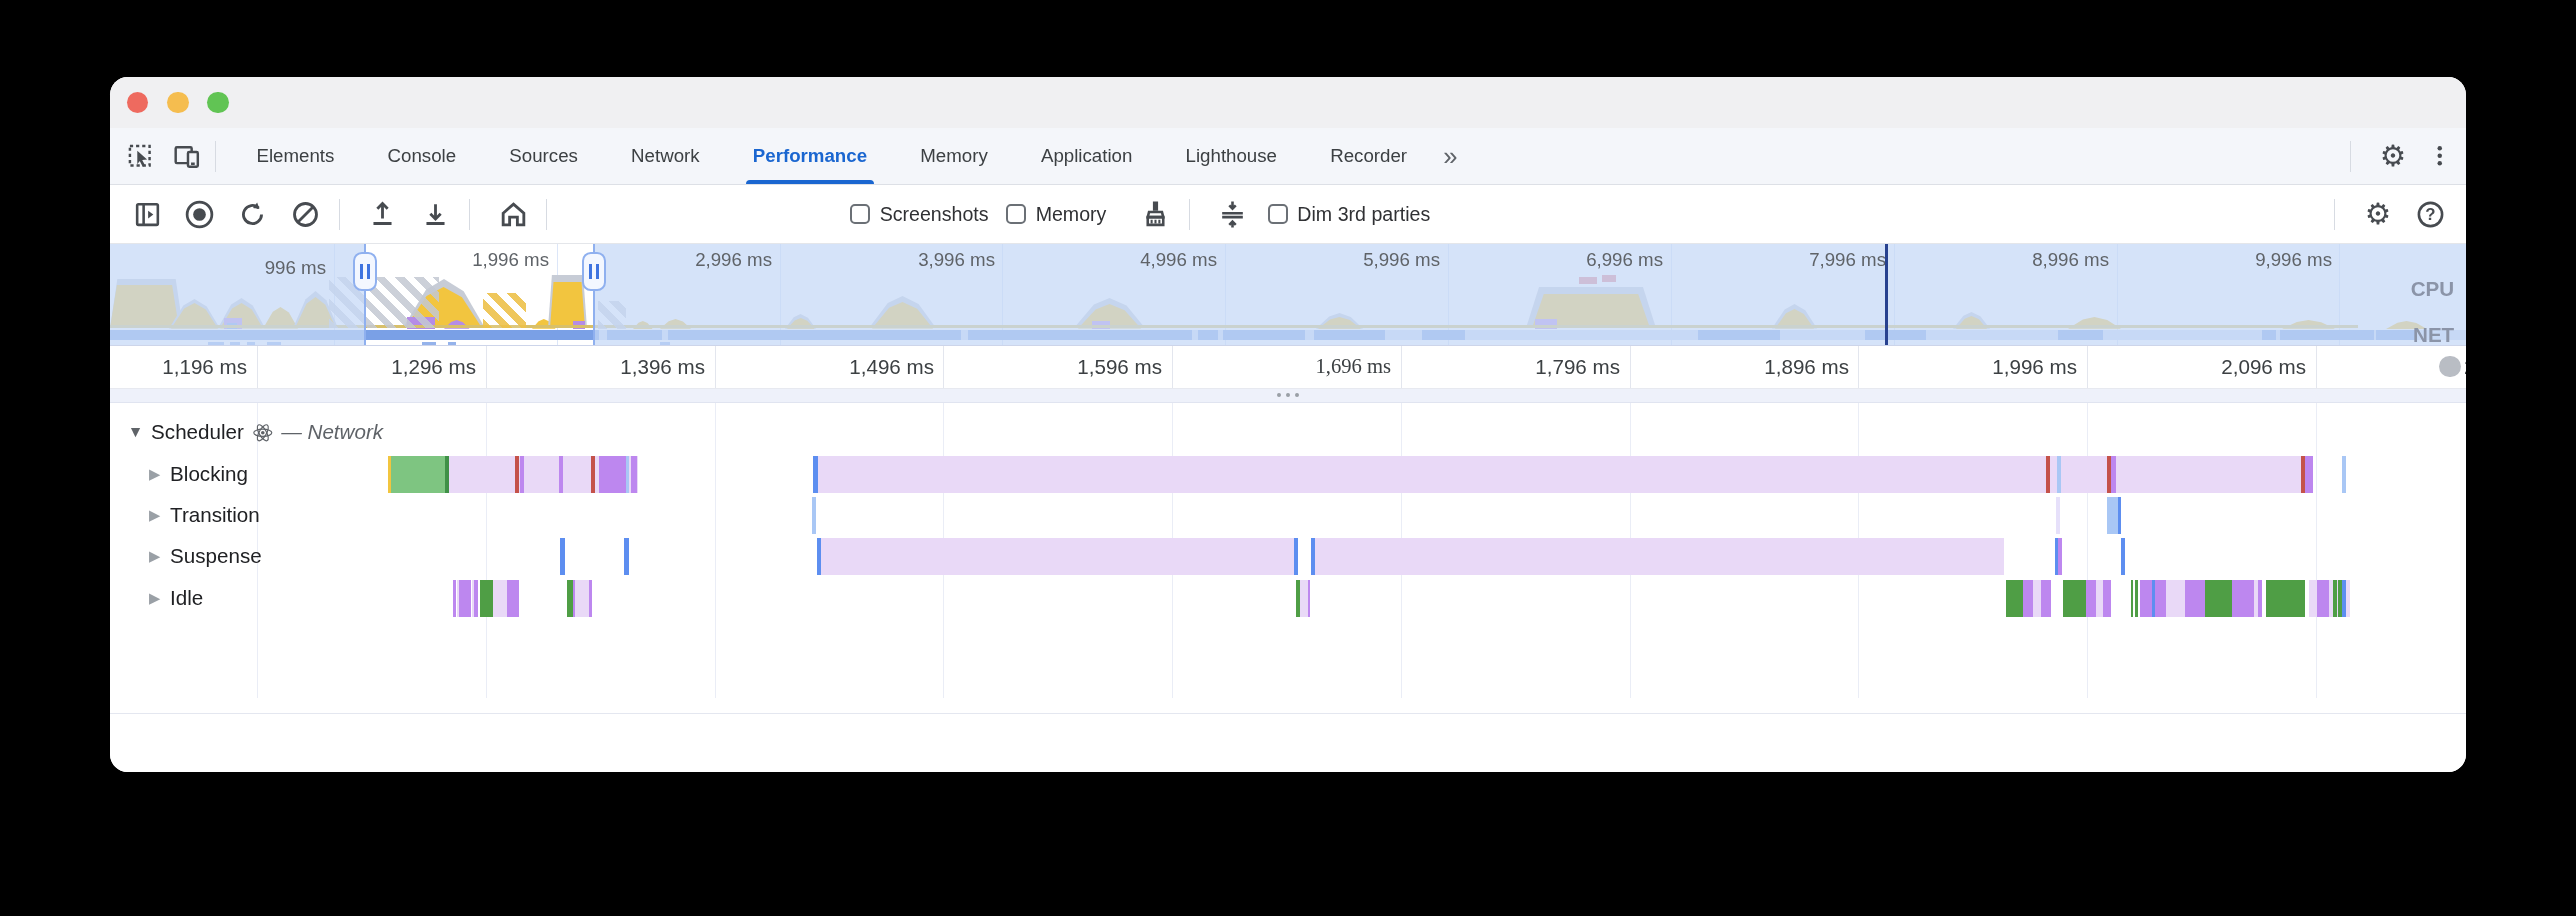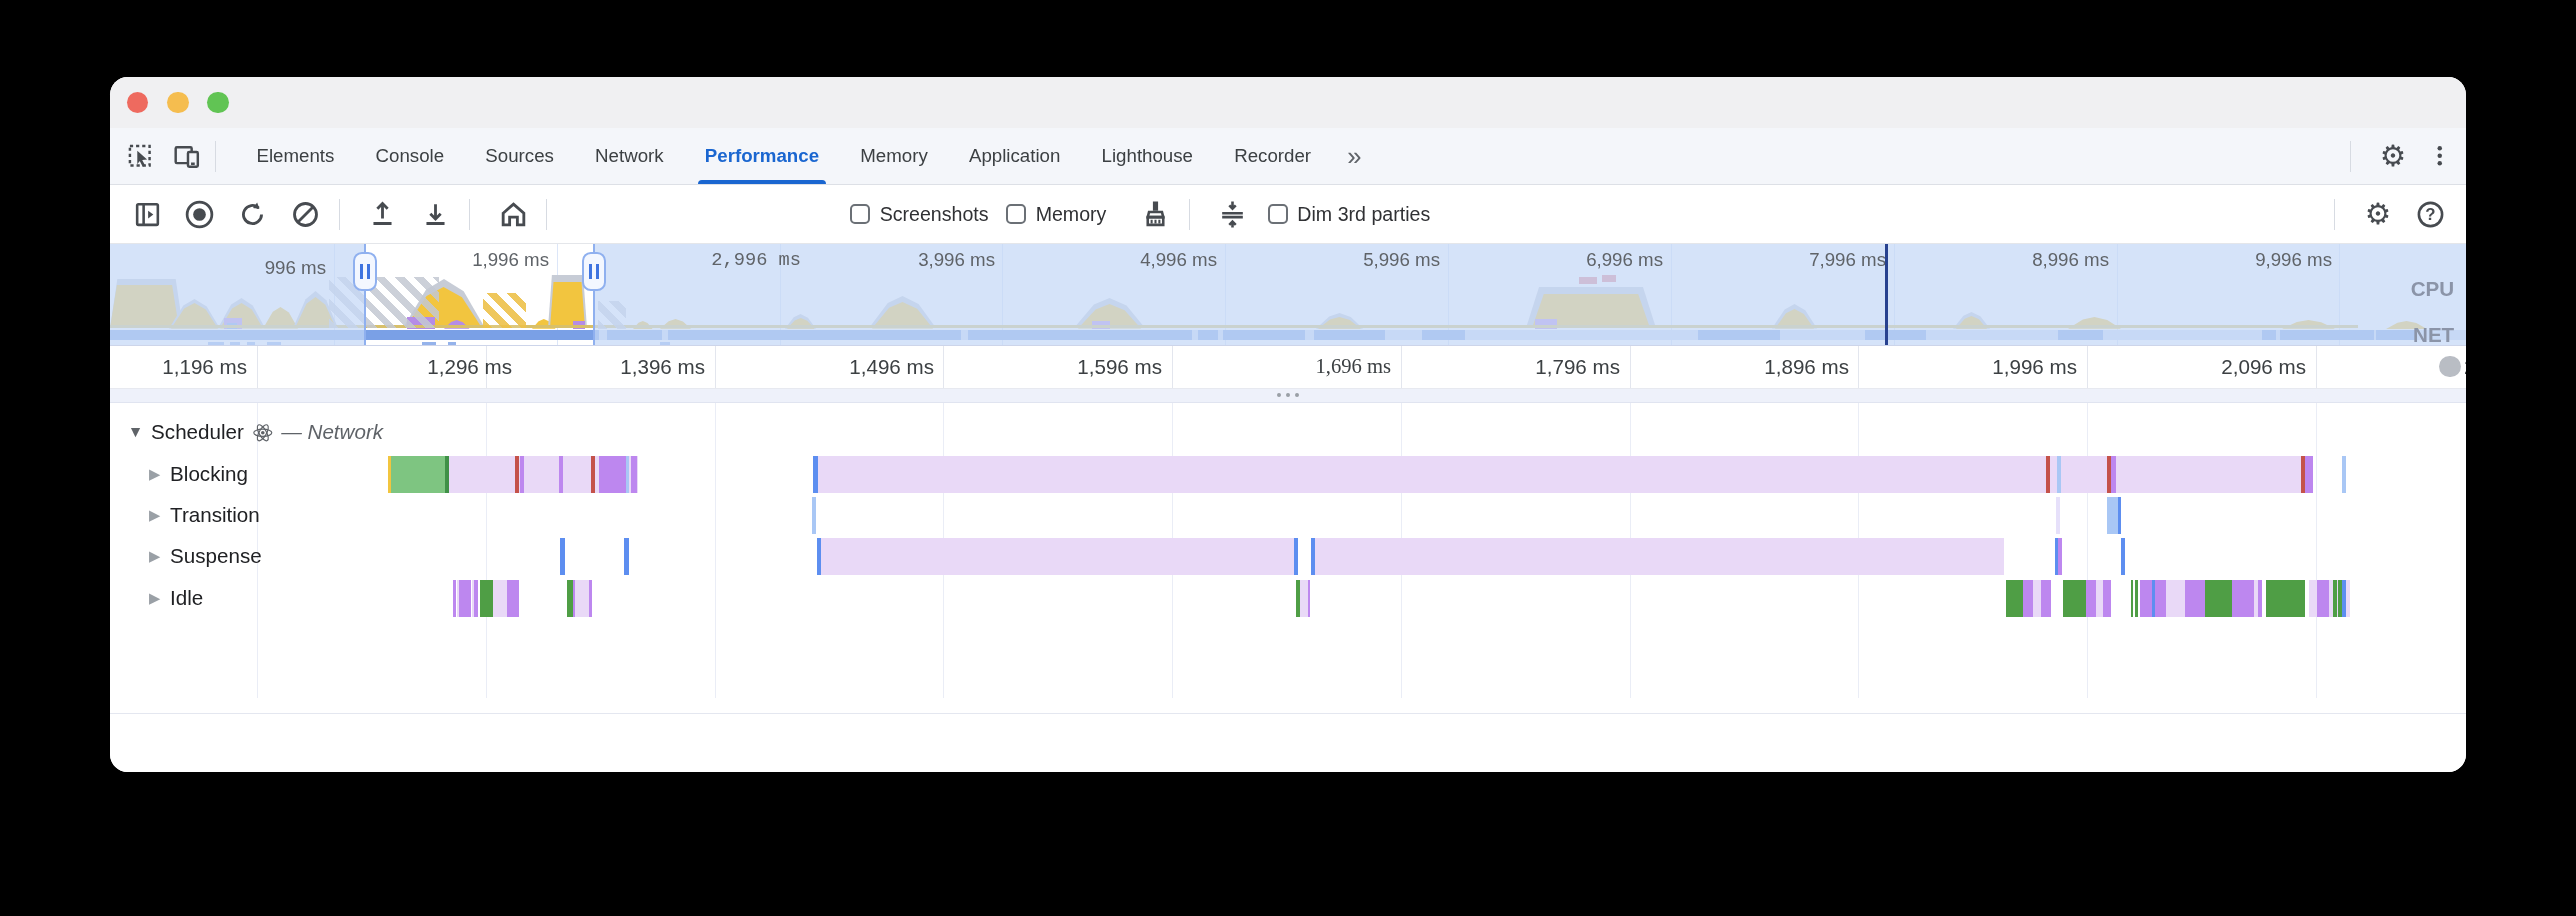--- a/index.html
+++ b/index.html
@@ -14,7 +14,7 @@
             display:flex; align-items:center; color:#3c4043; }
   .tbicon { width:33px; height:33px; display:flex; align-items:center; justify-content:center; margin-left:13.7px; }
   .vdiv { width:1px; height:31px; background:#d7dbe2; margin:0 11.8px; }
-  .tabs { display:flex; align-items:center; height:100%; margin-left:7.9px; }
+  .tabs { display:flex; align-items:center; height:100%; margin-left:7.9px;gap:12px; }
   .tab { position:relative; padding:0 20.6px; height:100%; display:flex; align-items:center;
          font-size:18.7px; color:#3c4043; cursor:default; white-space:nowrap; }
   .tab.sel { color:#1a66d0; font-weight:bold; }

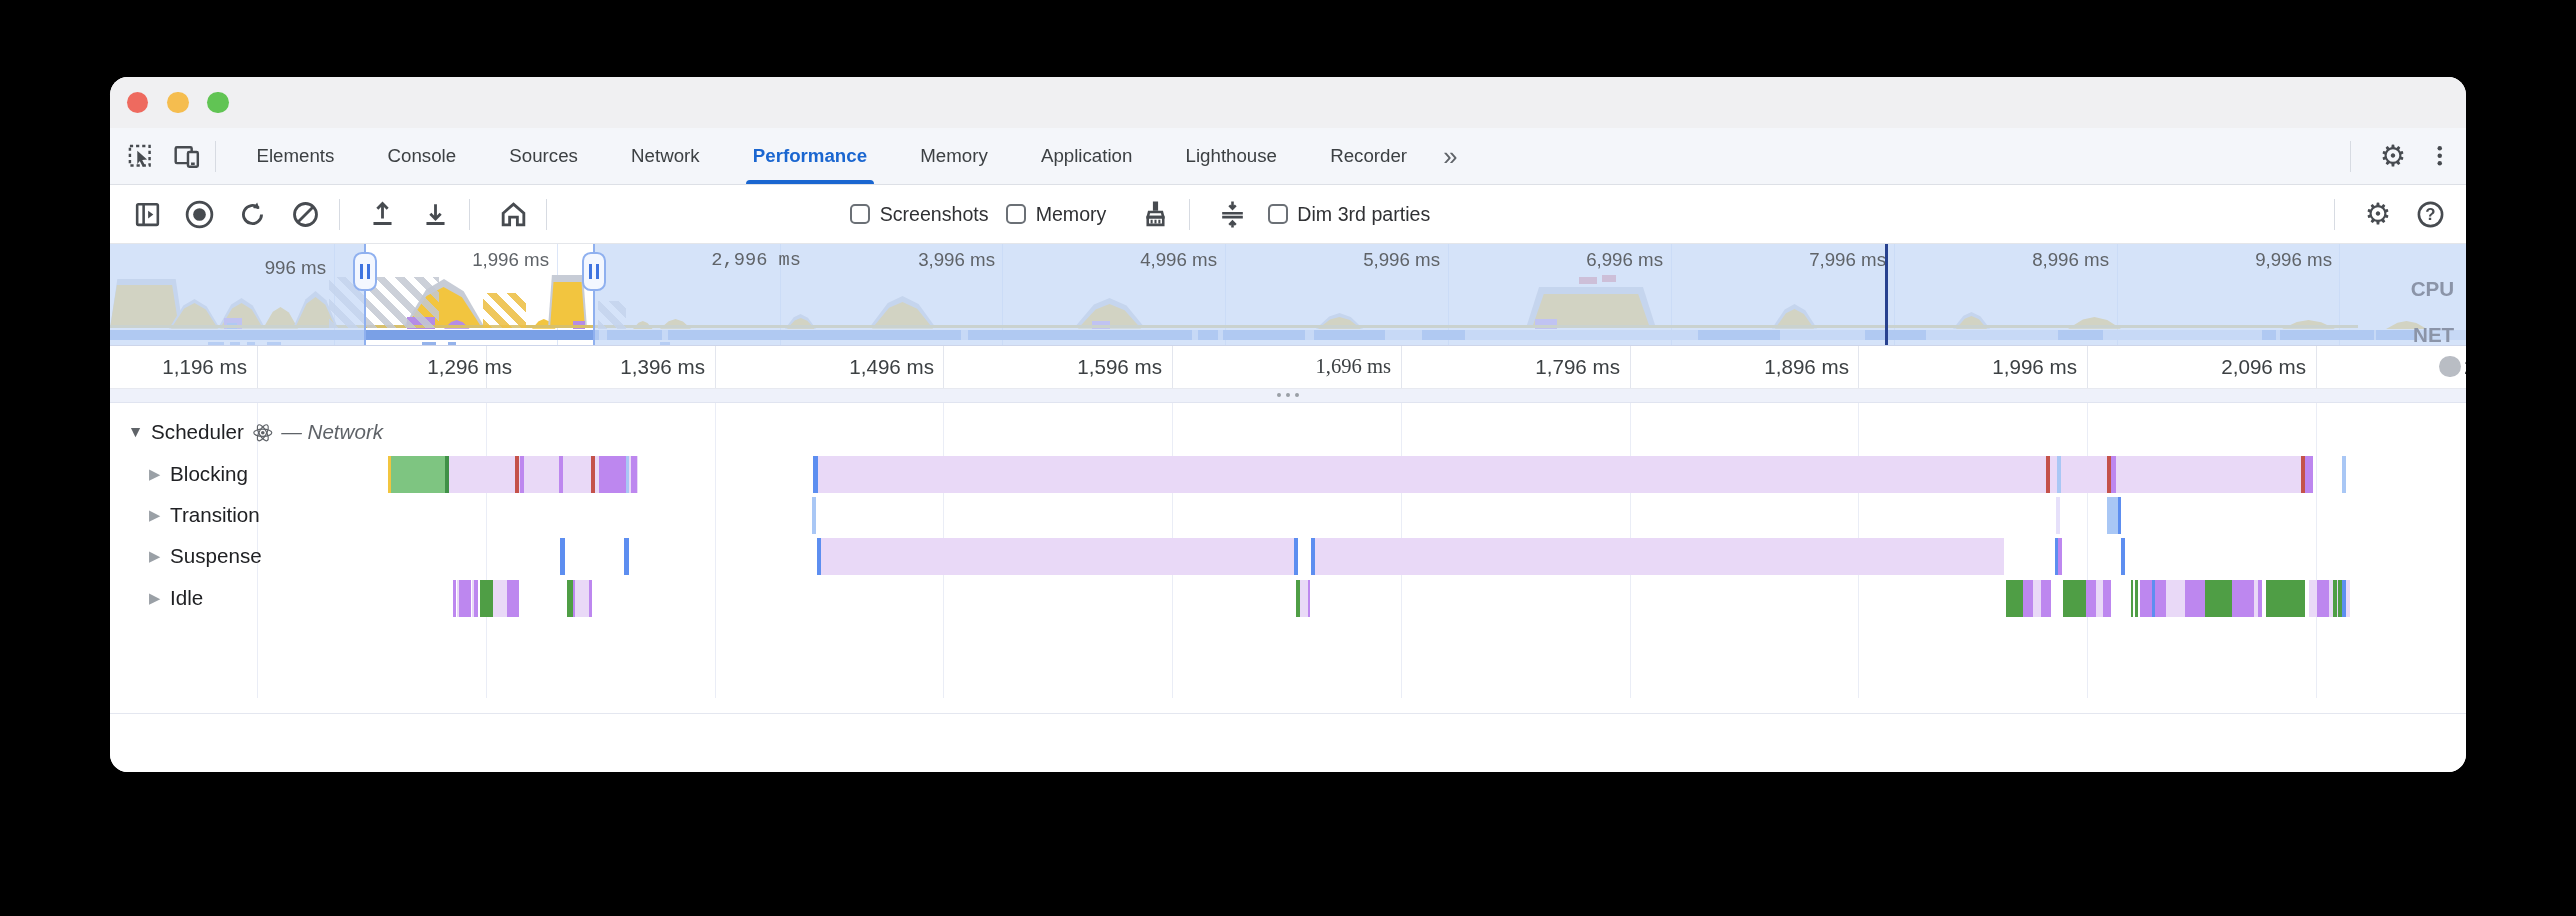--- a/index.html
+++ b/index.html
@@ -212,7 +212,7 @@
       <div class="ov-grid" style="left: 447px;"></div>
       <div class="ov-label" style="left: 439px;">1,996 ms</div>
       <div class="ov-grid" style="left: 670px;"></div>
-      <div class="ov-label" style="left: 691px; font-family: Liberation Mono, monospace;">2,996 ms</div>
+      <div class="ov-label" style="left: 662px;">2,996 ms</div>
       <div class="ov-grid" style="left: 892px;"></div>
       <div class="ov-label" style="left: 885px;">3,996 ms</div>
       <div class="ov-grid" style="left: 1115px;"></div>

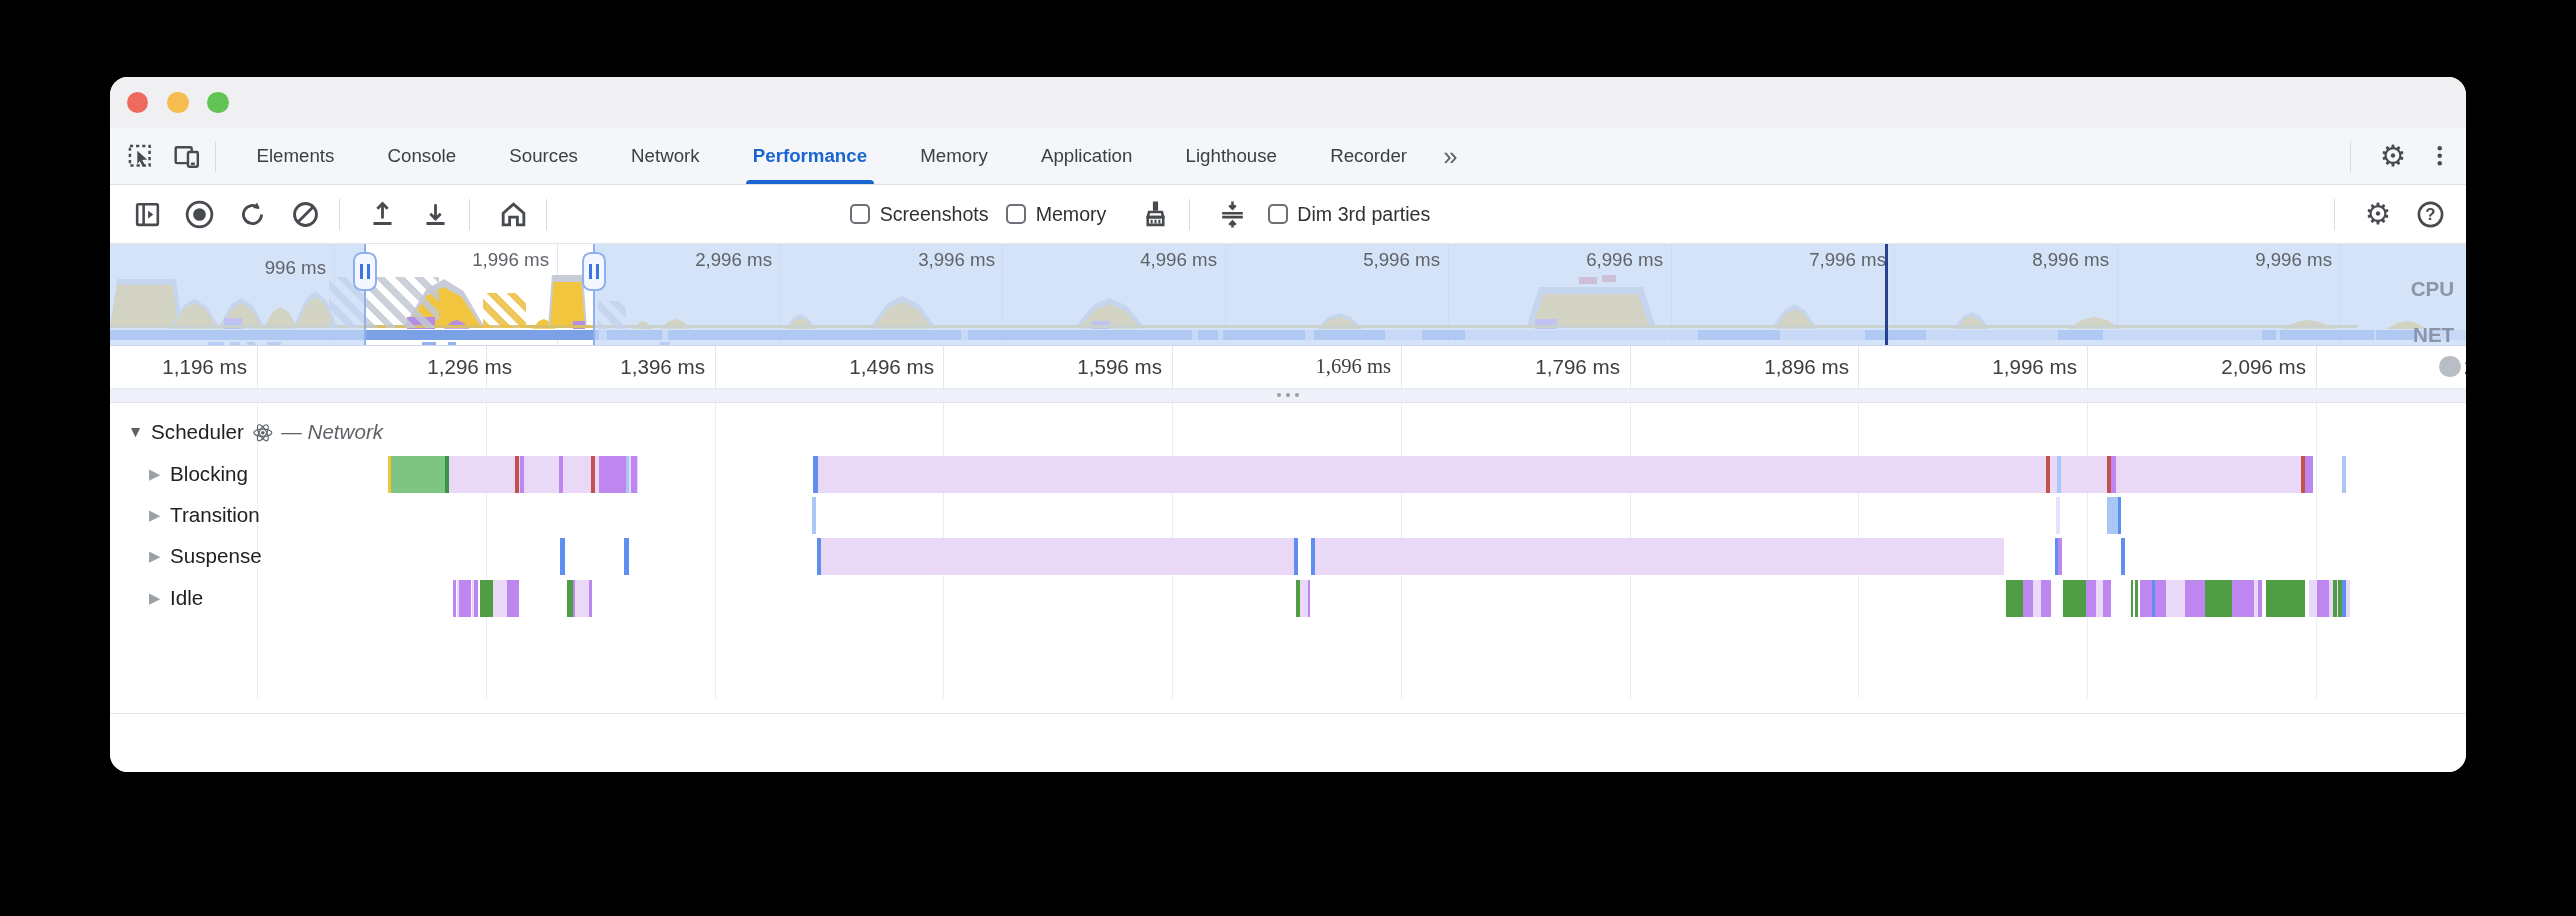--- a/index.html
+++ b/index.html
@@ -314,7 +314,7 @@
       <div class="tick" style="left: 147px;"></div>
       <div class="rlabel" style="left: 137px;">1,196 ms</div>
       <div class="tick" style="left: 376px;"></div>
-      <div class="rlabel" style="left: 366px; margin-left: 36px;">1,296 ms</div>
+      <div class="rlabel" style="left: 366px;">1,296 ms</div>
       <div class="tick" style="left: 605px;"></div>
       <div class="rlabel" style="left: 595px;">1,396 ms</div>
       <div class="tick" style="left: 833px;"></div>

